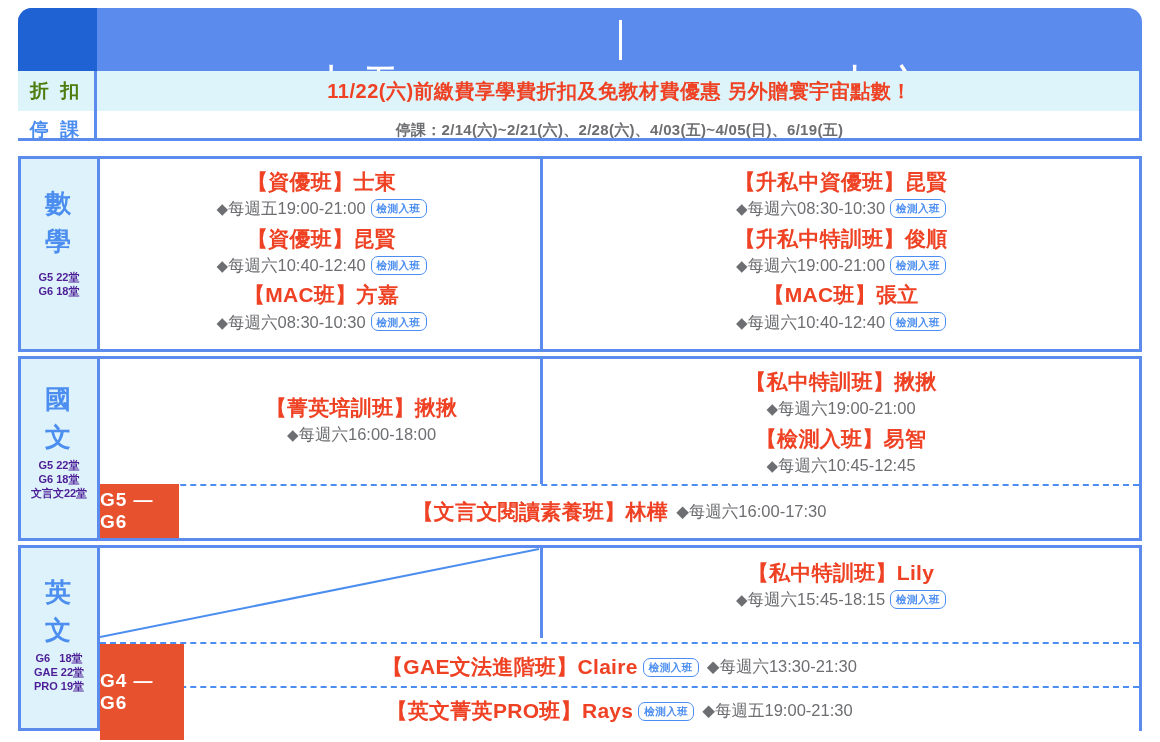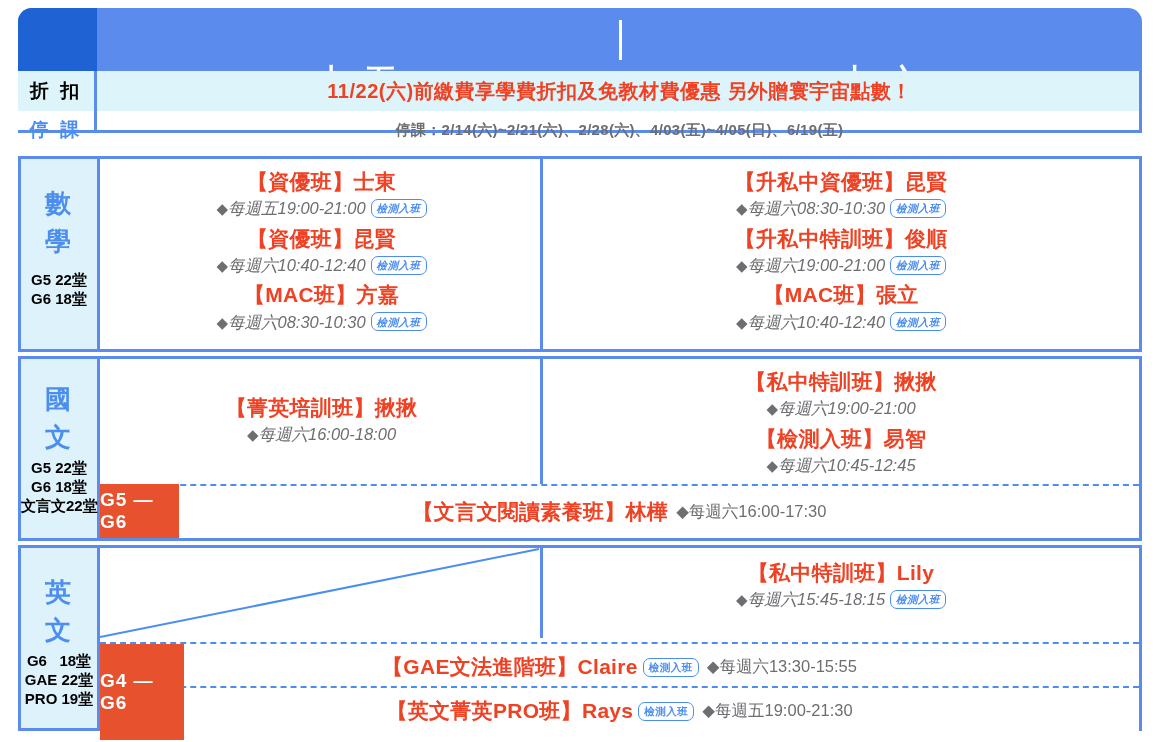--- a/index.html
+++ b/index.html
@@ -54,7 +54,7 @@
   .mini-lbl{
     display:block;line-height:40px;font-size:19px;font-weight:bold;letter-spacing:3px;
   }
-  .mini-lbl.red{color:#000000;}
+  .mini-lbl.red{color:#4d7c0f;}
   .mini-lbl.blue{color:#4b8ef0;line-height:38px;}
   .disc-text{
     position:absolute;left:79px;right:0;top:0;height:40px;line-height:40px;

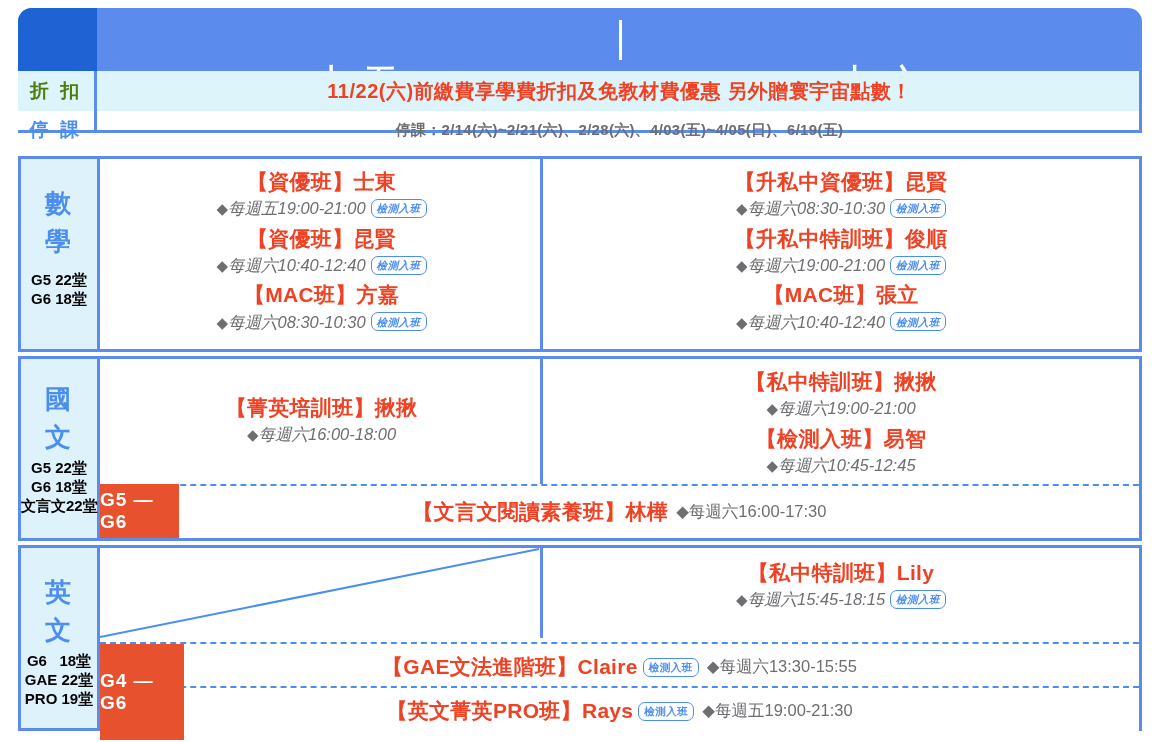--- a/index.html
+++ b/index.html
@@ -45,7 +45,7 @@
   
   .r-disc{top:63px;height:40px;background:#ddf4fb;
           border-left:3px solid #5b8ced;border-right:3px solid #5b8ced;box-sizing:border-box;}
-  .r-susp{top:103px;height:22px;background:#ffffff;
+  .r-susp{top:103px;height:30px;background:#ffffff;
           border-left:3px solid #5b8ced;border-right:3px solid #5b8ced;
           border-bottom:3px solid #5b8ced;box-sizing:border-box;}
   .r-disc .lbl,.r-susp .lbl{left:-3px;width:79px;}

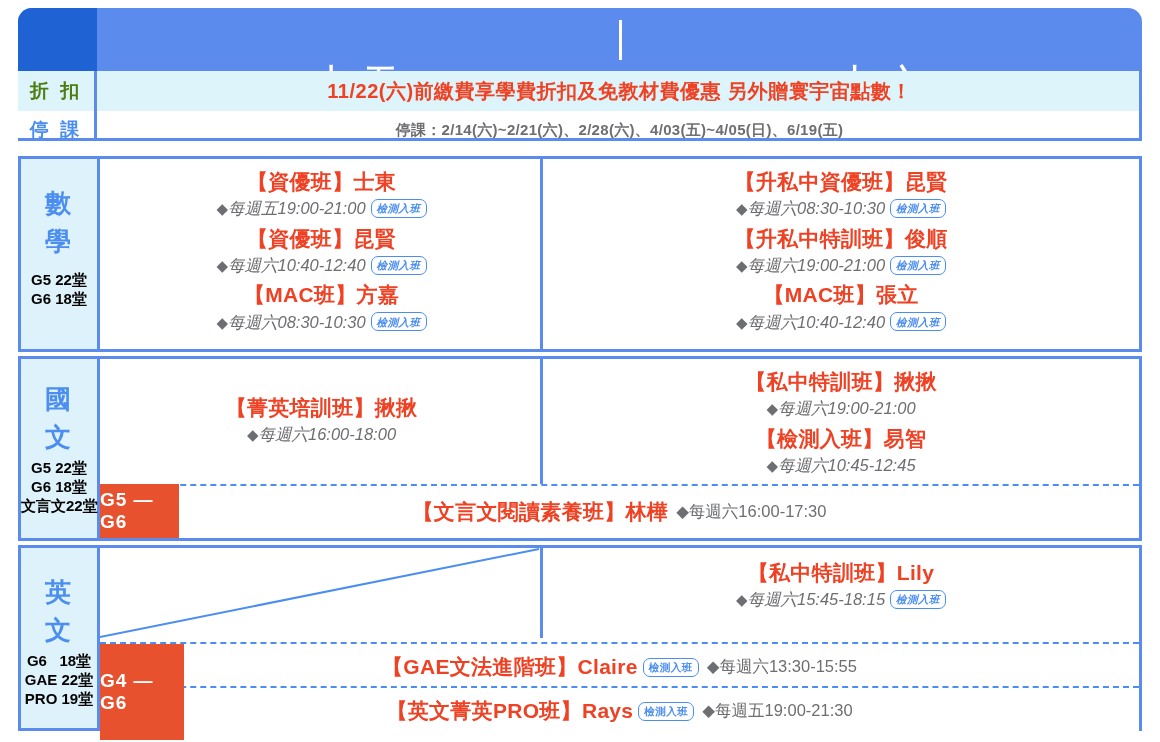--- a/index.html
+++ b/index.html
@@ -94,7 +94,7 @@
     line-height:1.45;
   }
   .cls-time{
-    display:block;color:#6d6e71;font-size:16.5px;line-height:1.35;white-space:nowrap;font-style:italic;
+    display:block;color:#6d6e71;font-size:16.5px;line-height:1.35;white-space:nowrap;
   }
   .dia{color:#6d6e71;font-size:15px;}
   .badge{

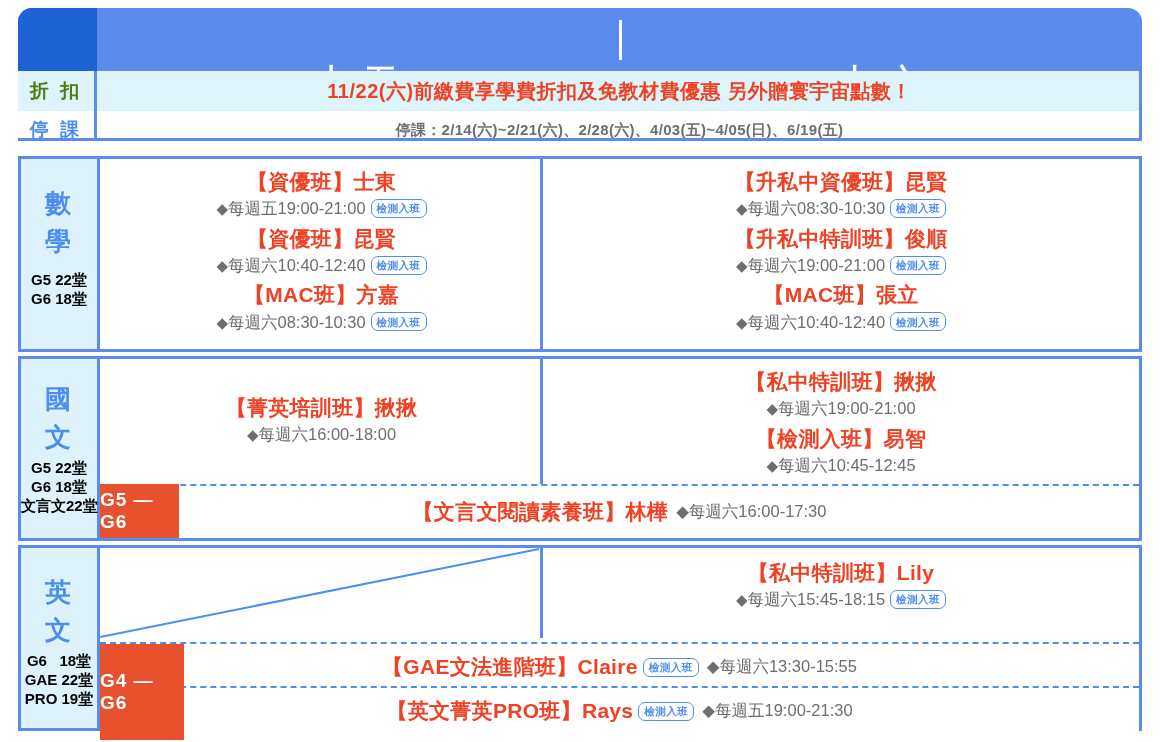--- a/index.html
+++ b/index.html
@@ -75,7 +75,7 @@
     font-size:26px;font-weight:bold;color:#4b8ef0;letter-spacing:2px;line-height:1.45;
   }
   .lbl-sub{
-    font-size:15px;font-weight:bold;color:#000000;line-height:1.25;white-space:pre;
+    font-size:11px;font-weight:bold;color:#4c1d95;line-height:1.25;white-space:pre;
   }
   .lbl-inner{position:absolute;left:0;right:0;}
 

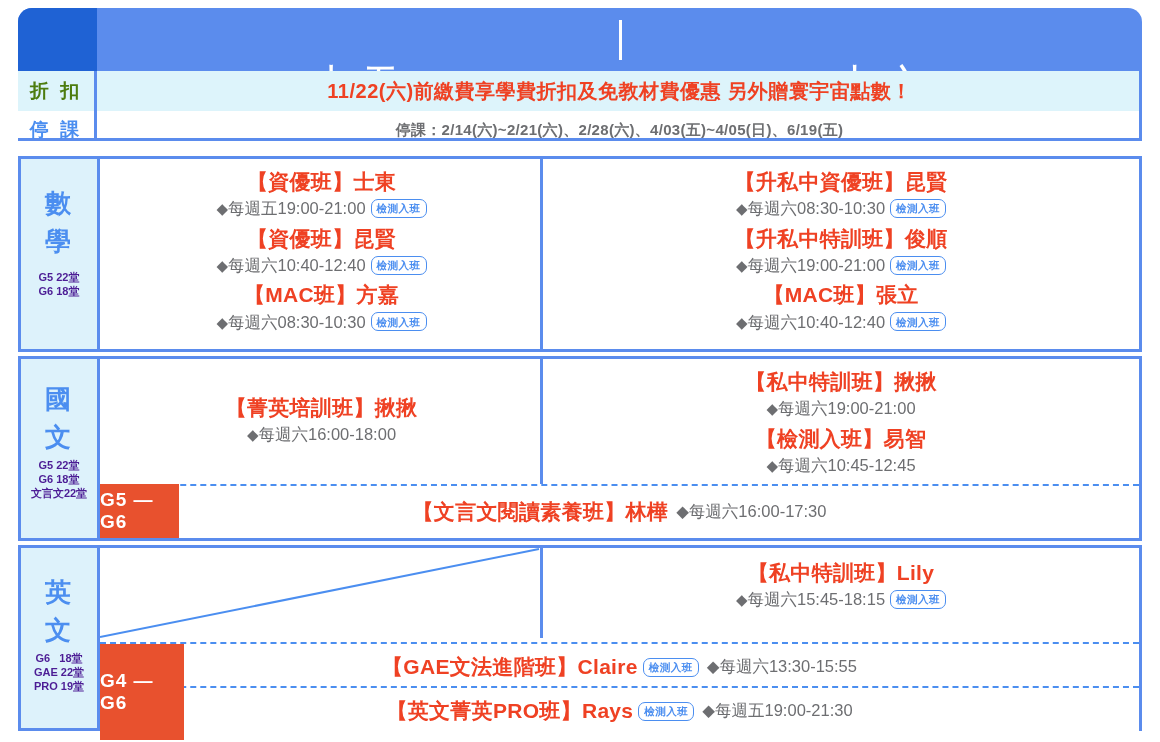--- a/index.html
+++ b/index.html
@@ -196,7 +196,7 @@
       </div>
     </div>
     <div class="col-split" style="height:125px;"></div>
-    <div class="half half-l cls-list" style="height:125px;padding-top:34px;">
+    <div class="half half-l cls-list" style="height:125px;padding-top:34px;margin-left:40px;">
         <div class="cls">
           <span class="cls-name">【菁英培訓班】揪揪</span>
           <span class="cls-time"><span class="dia">◆</span>每週六16:00-18:00</span>

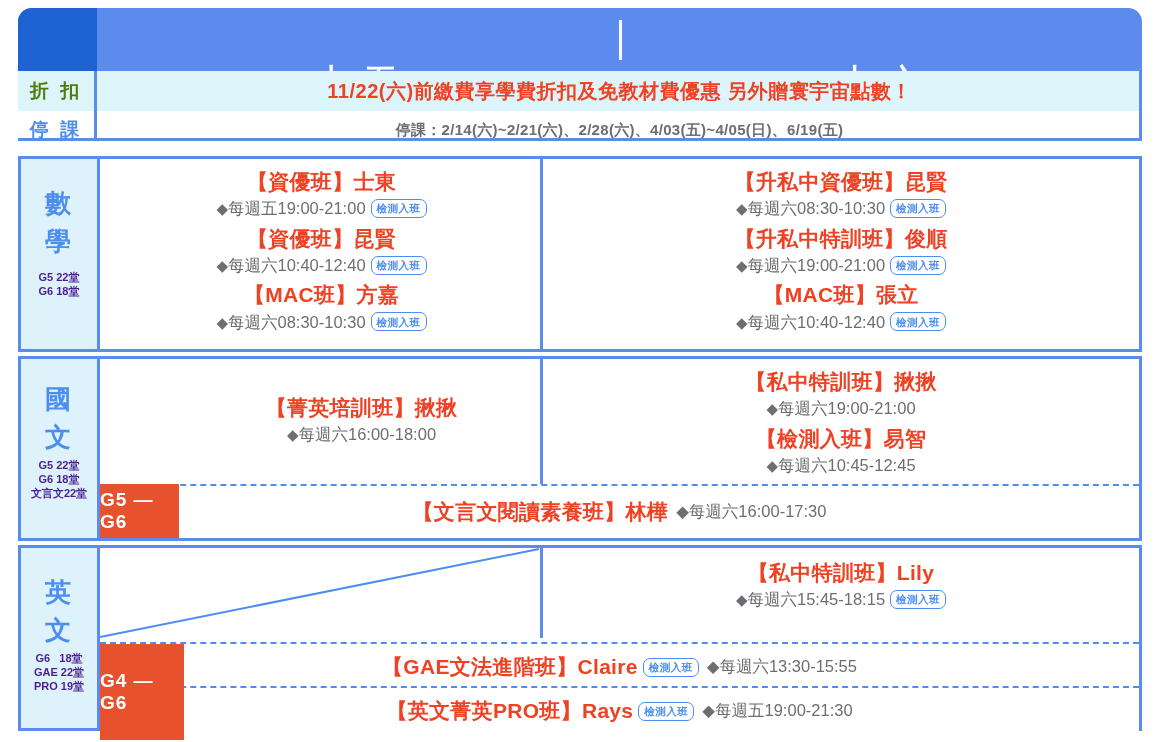--- a/index.html
+++ b/index.html
@@ -244,7 +244,7 @@
     <div class="fullrow" style="top:94px;height:48px;">
       <span class="ft-name">【GAE文法進階班】Claire</span>
       <span class="badge">檢測入班</span>
-      <span class="ft-time">◆每週六13:30-15:55</span>
+      <span class="ft-time">◆每週六13:30-21:30</span>
     </div>
     <div class="fullrow" style="top:138px;height:48px;">
       <span class="ft-name">【英文菁英PRO班】Rays</span>

